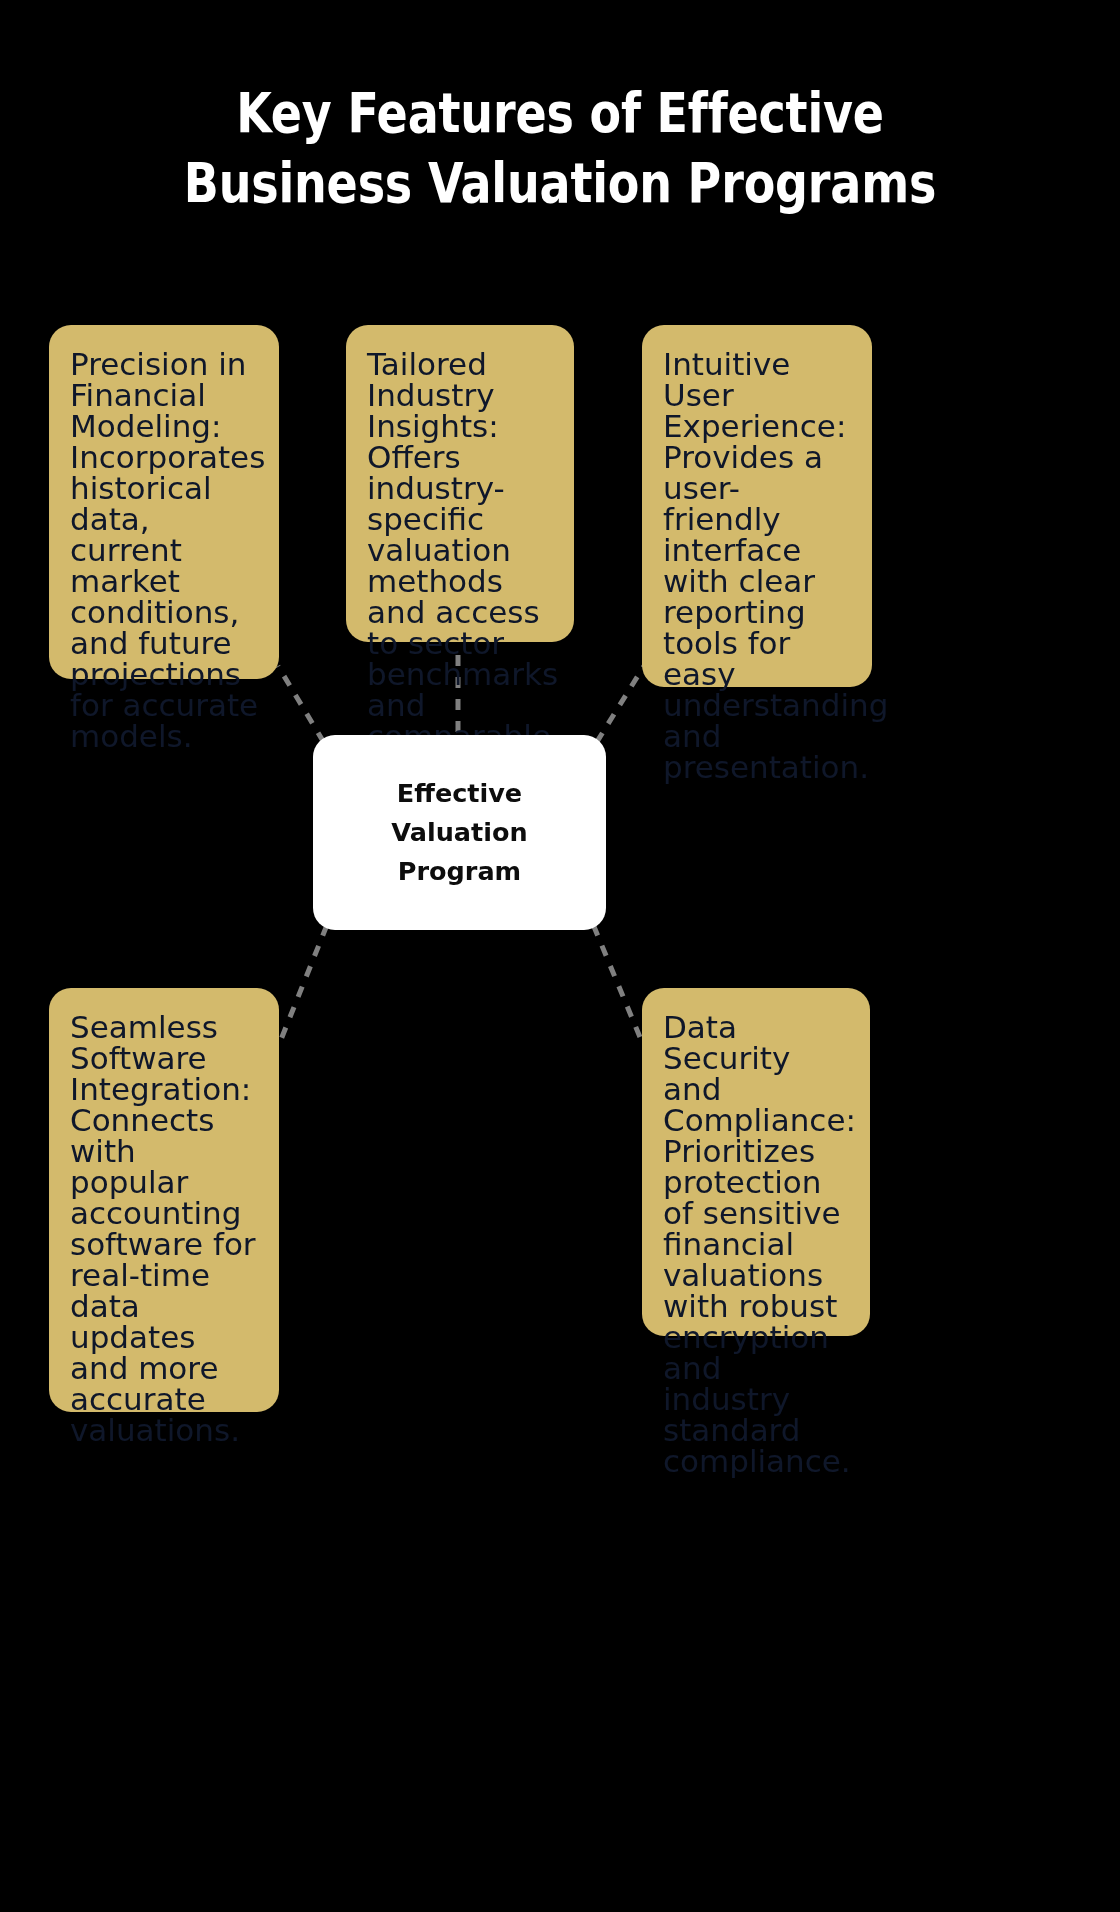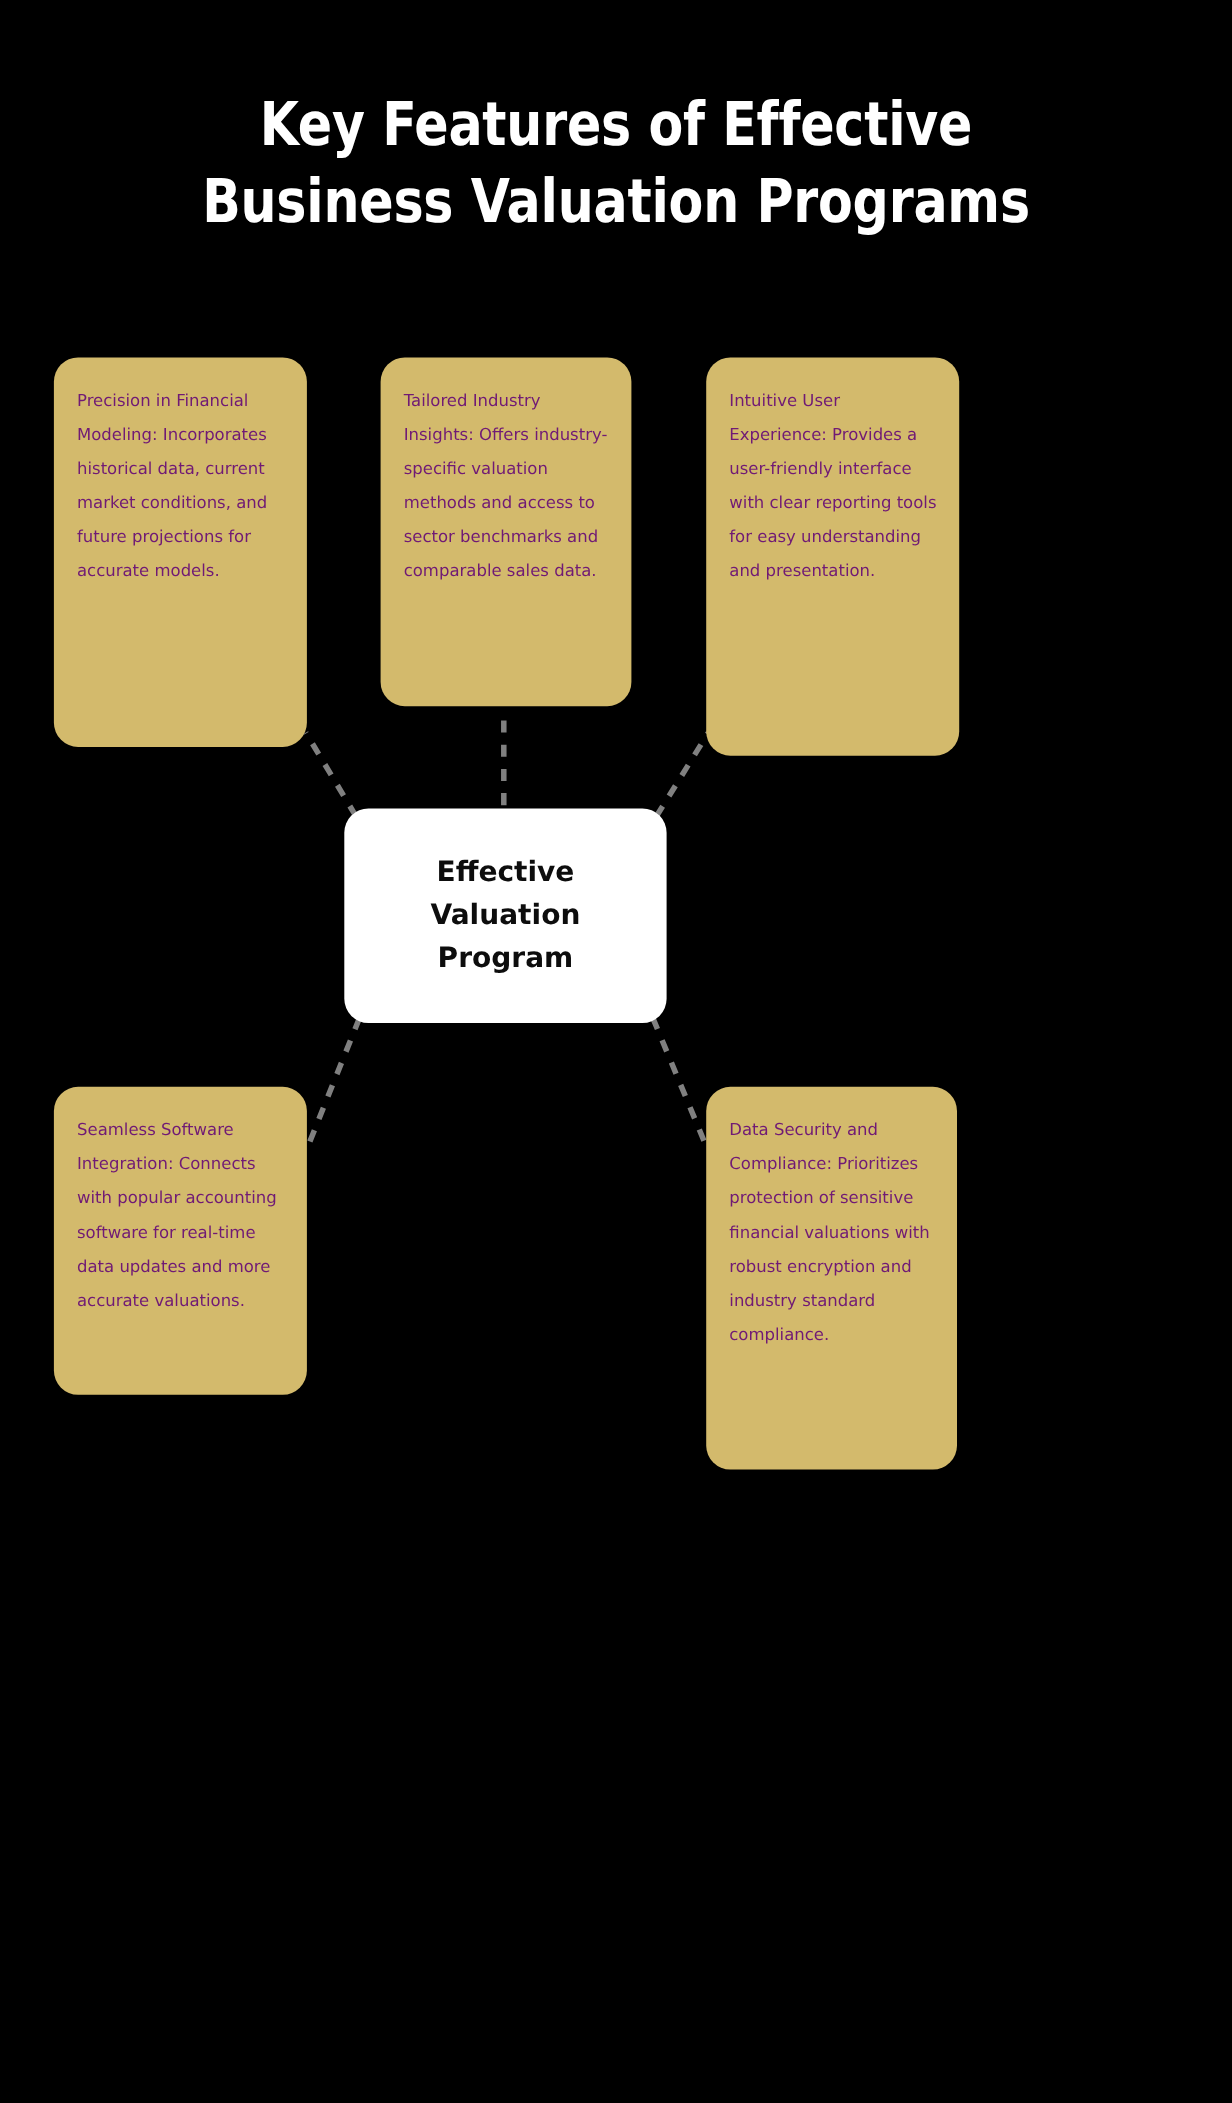--- a/index.html
+++ b/index.html
@@ -54,9 +54,9 @@
     background: #d3ba6c;
     border-radius: 22px;
     box-sizing: border-box;
-    color: #701a75;
+    color: #0f172a;
     font-family: "DejaVu Sans", sans-serif;
-    font-size: 15px;
+    font-size: 31px;
     line-height: 31px;
     padding: 24px 20px 22px 21px;
   }

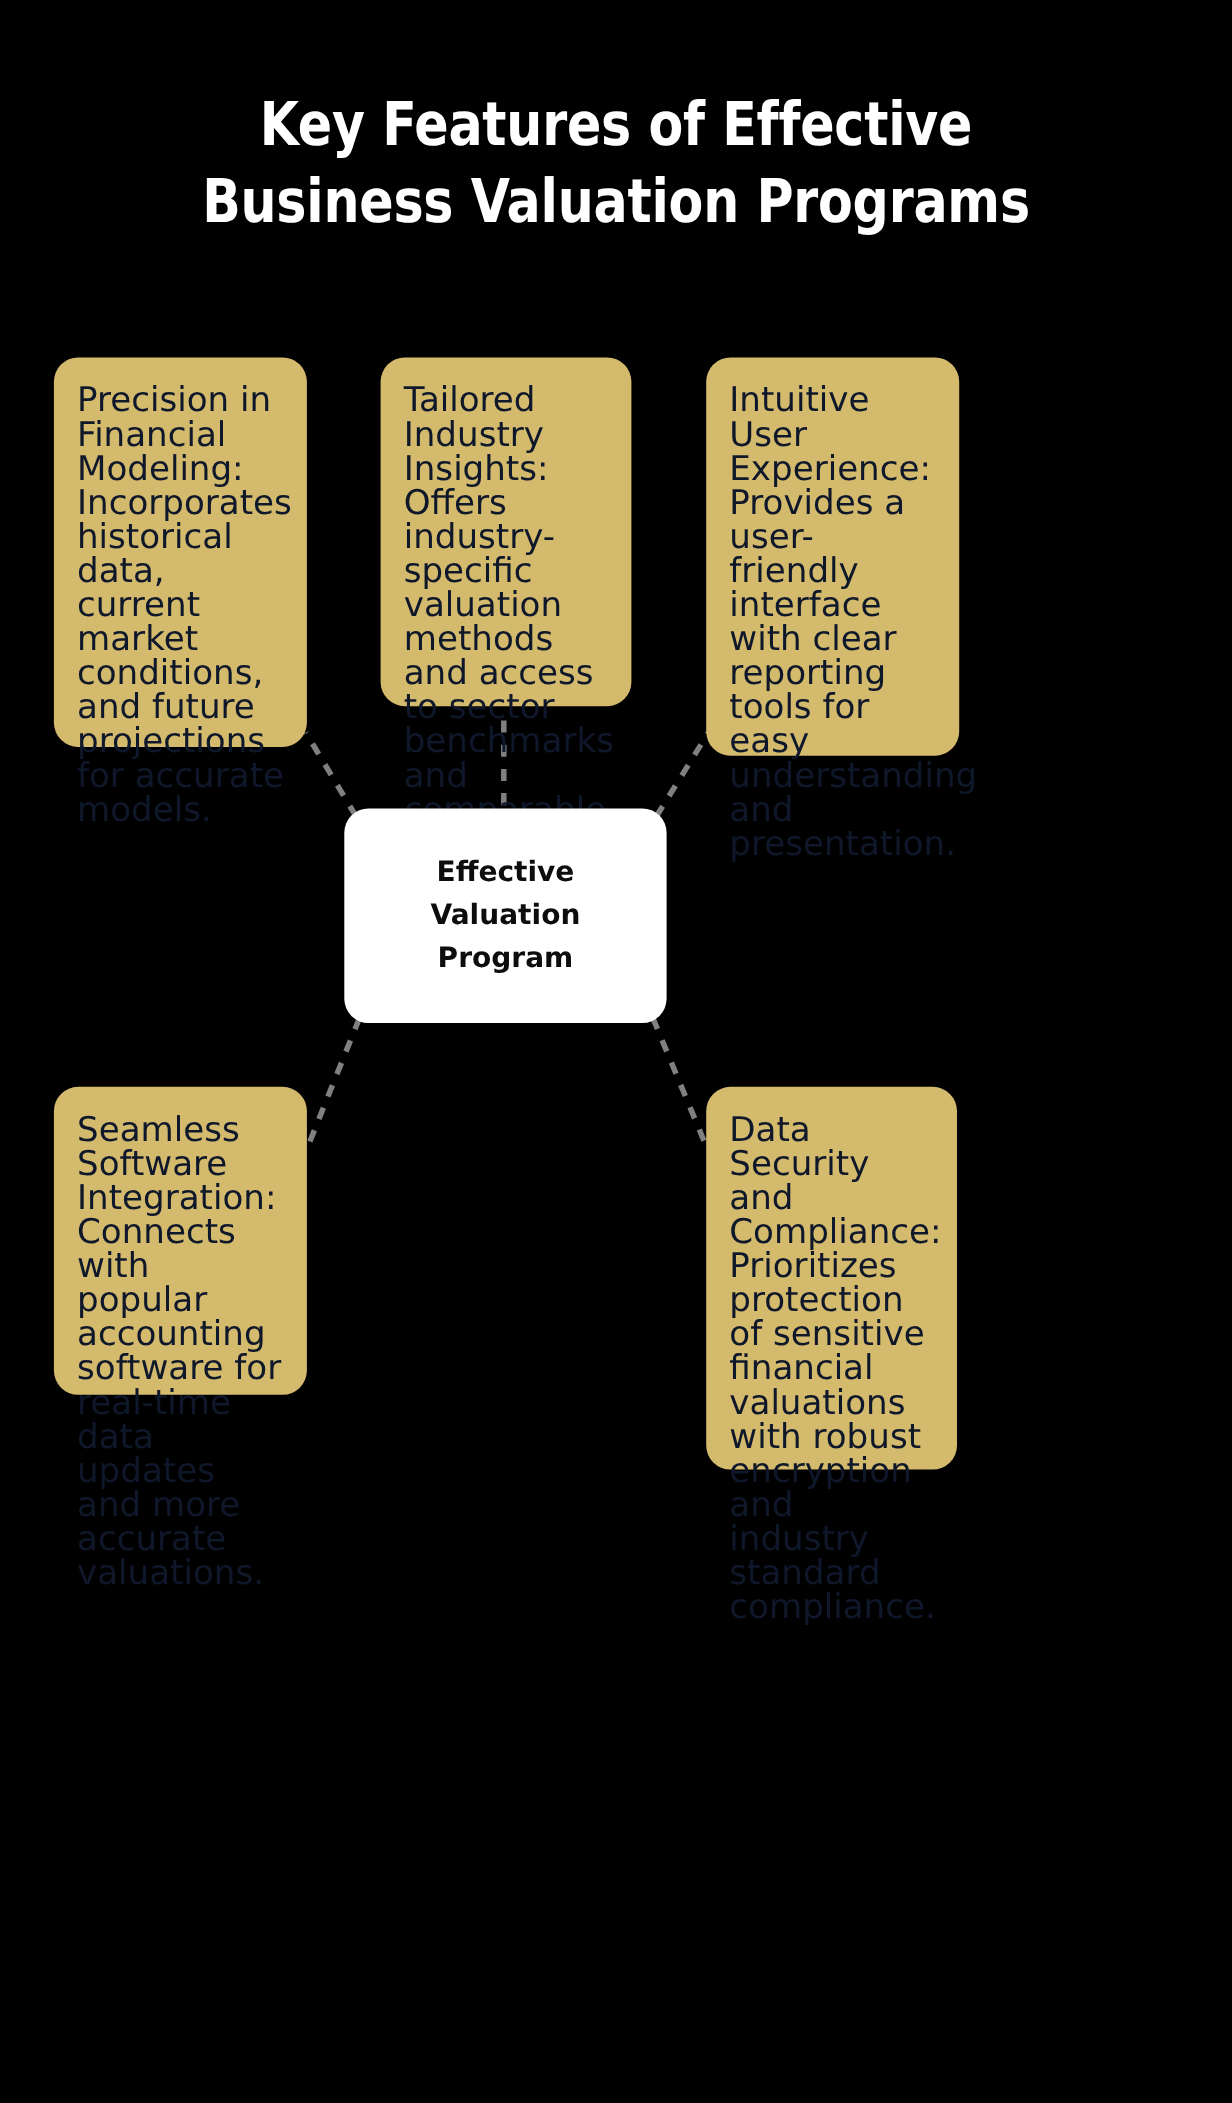--- a/index.html
+++ b/index.html
@@ -65,7 +65,7 @@
   #card-0 { left: 49px;  top: 325px;  width: 230px; height: 354px; }
   #card-1 { left: 346px; top: 325px;  width: 228px; height: 317px; }
   #card-2 { left: 642px; top: 325px;  width: 230px; height: 362px; }
-  #card-3 { left: 49px;  top: 988px;  width: 230px; height: 280px; }
+  #card-3 { left: 49px;  top: 988px;  width: 230px; height: 424px; }
   #card-4 { left: 642px; top: 988px;  width: 228px; height: 348px; }
 
   

